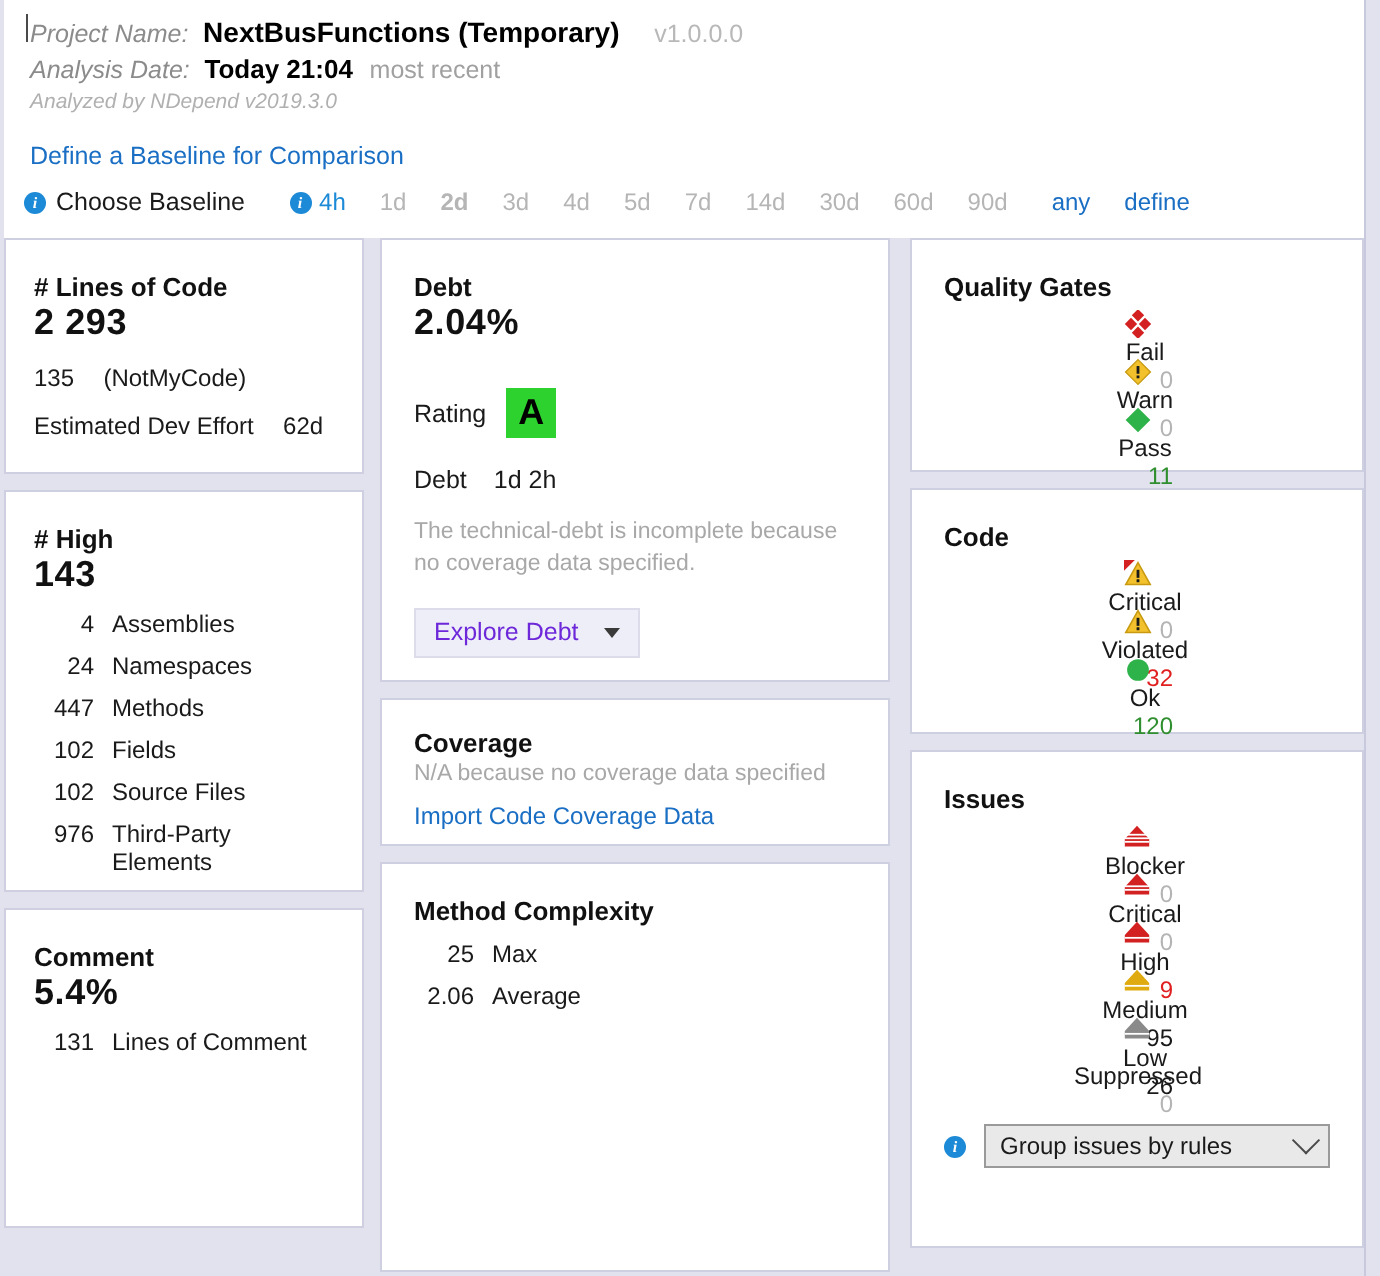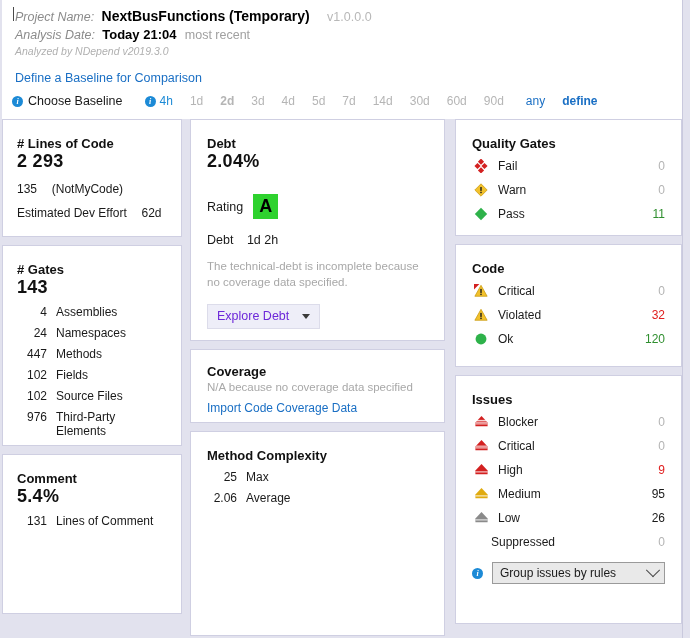--- a/index.html
+++ b/index.html
@@ -343,7 +343,7 @@
           <span class="range-item" style="margin-left: 17px;">60d</span>
           <span class="range-item" style="margin-left: 17px;">90d</span>
           <span class="range-item link" style="margin-left: 22px;">any</span>
-          <span class="range-item link" style="margin-left: 17px; font-weight: bold;">define</span>
+          <span class="range-item link" style="margin-left: 17px;">define</span>
         </span>
     </div>
   </div>

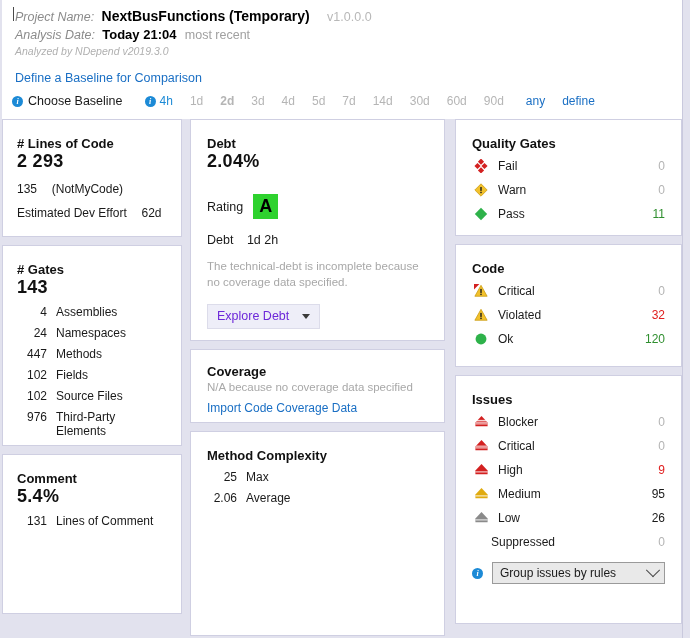--- a/index.html
+++ b/index.html
@@ -232,6 +232,7 @@
     height: 21px;
     margin-top: 3px;
     font-size: 12px;
+    flex-direction: column;
   }
   .stat-icon {
     width: 18px;

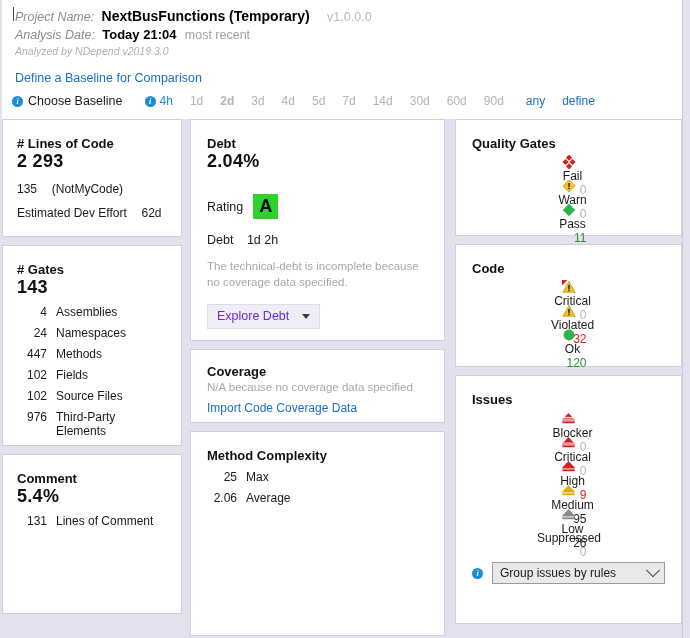--- a/index.html
+++ b/index.html
@@ -369,7 +369,7 @@
       </div>
 
       <div class="panel p-types">
-        <div class="panel-title"># Gates</div>
+        <div class="panel-title"># High</div>
         <div class="panel-big">143</div>
         <div id="types-rows">
             <div class="kv-row">

